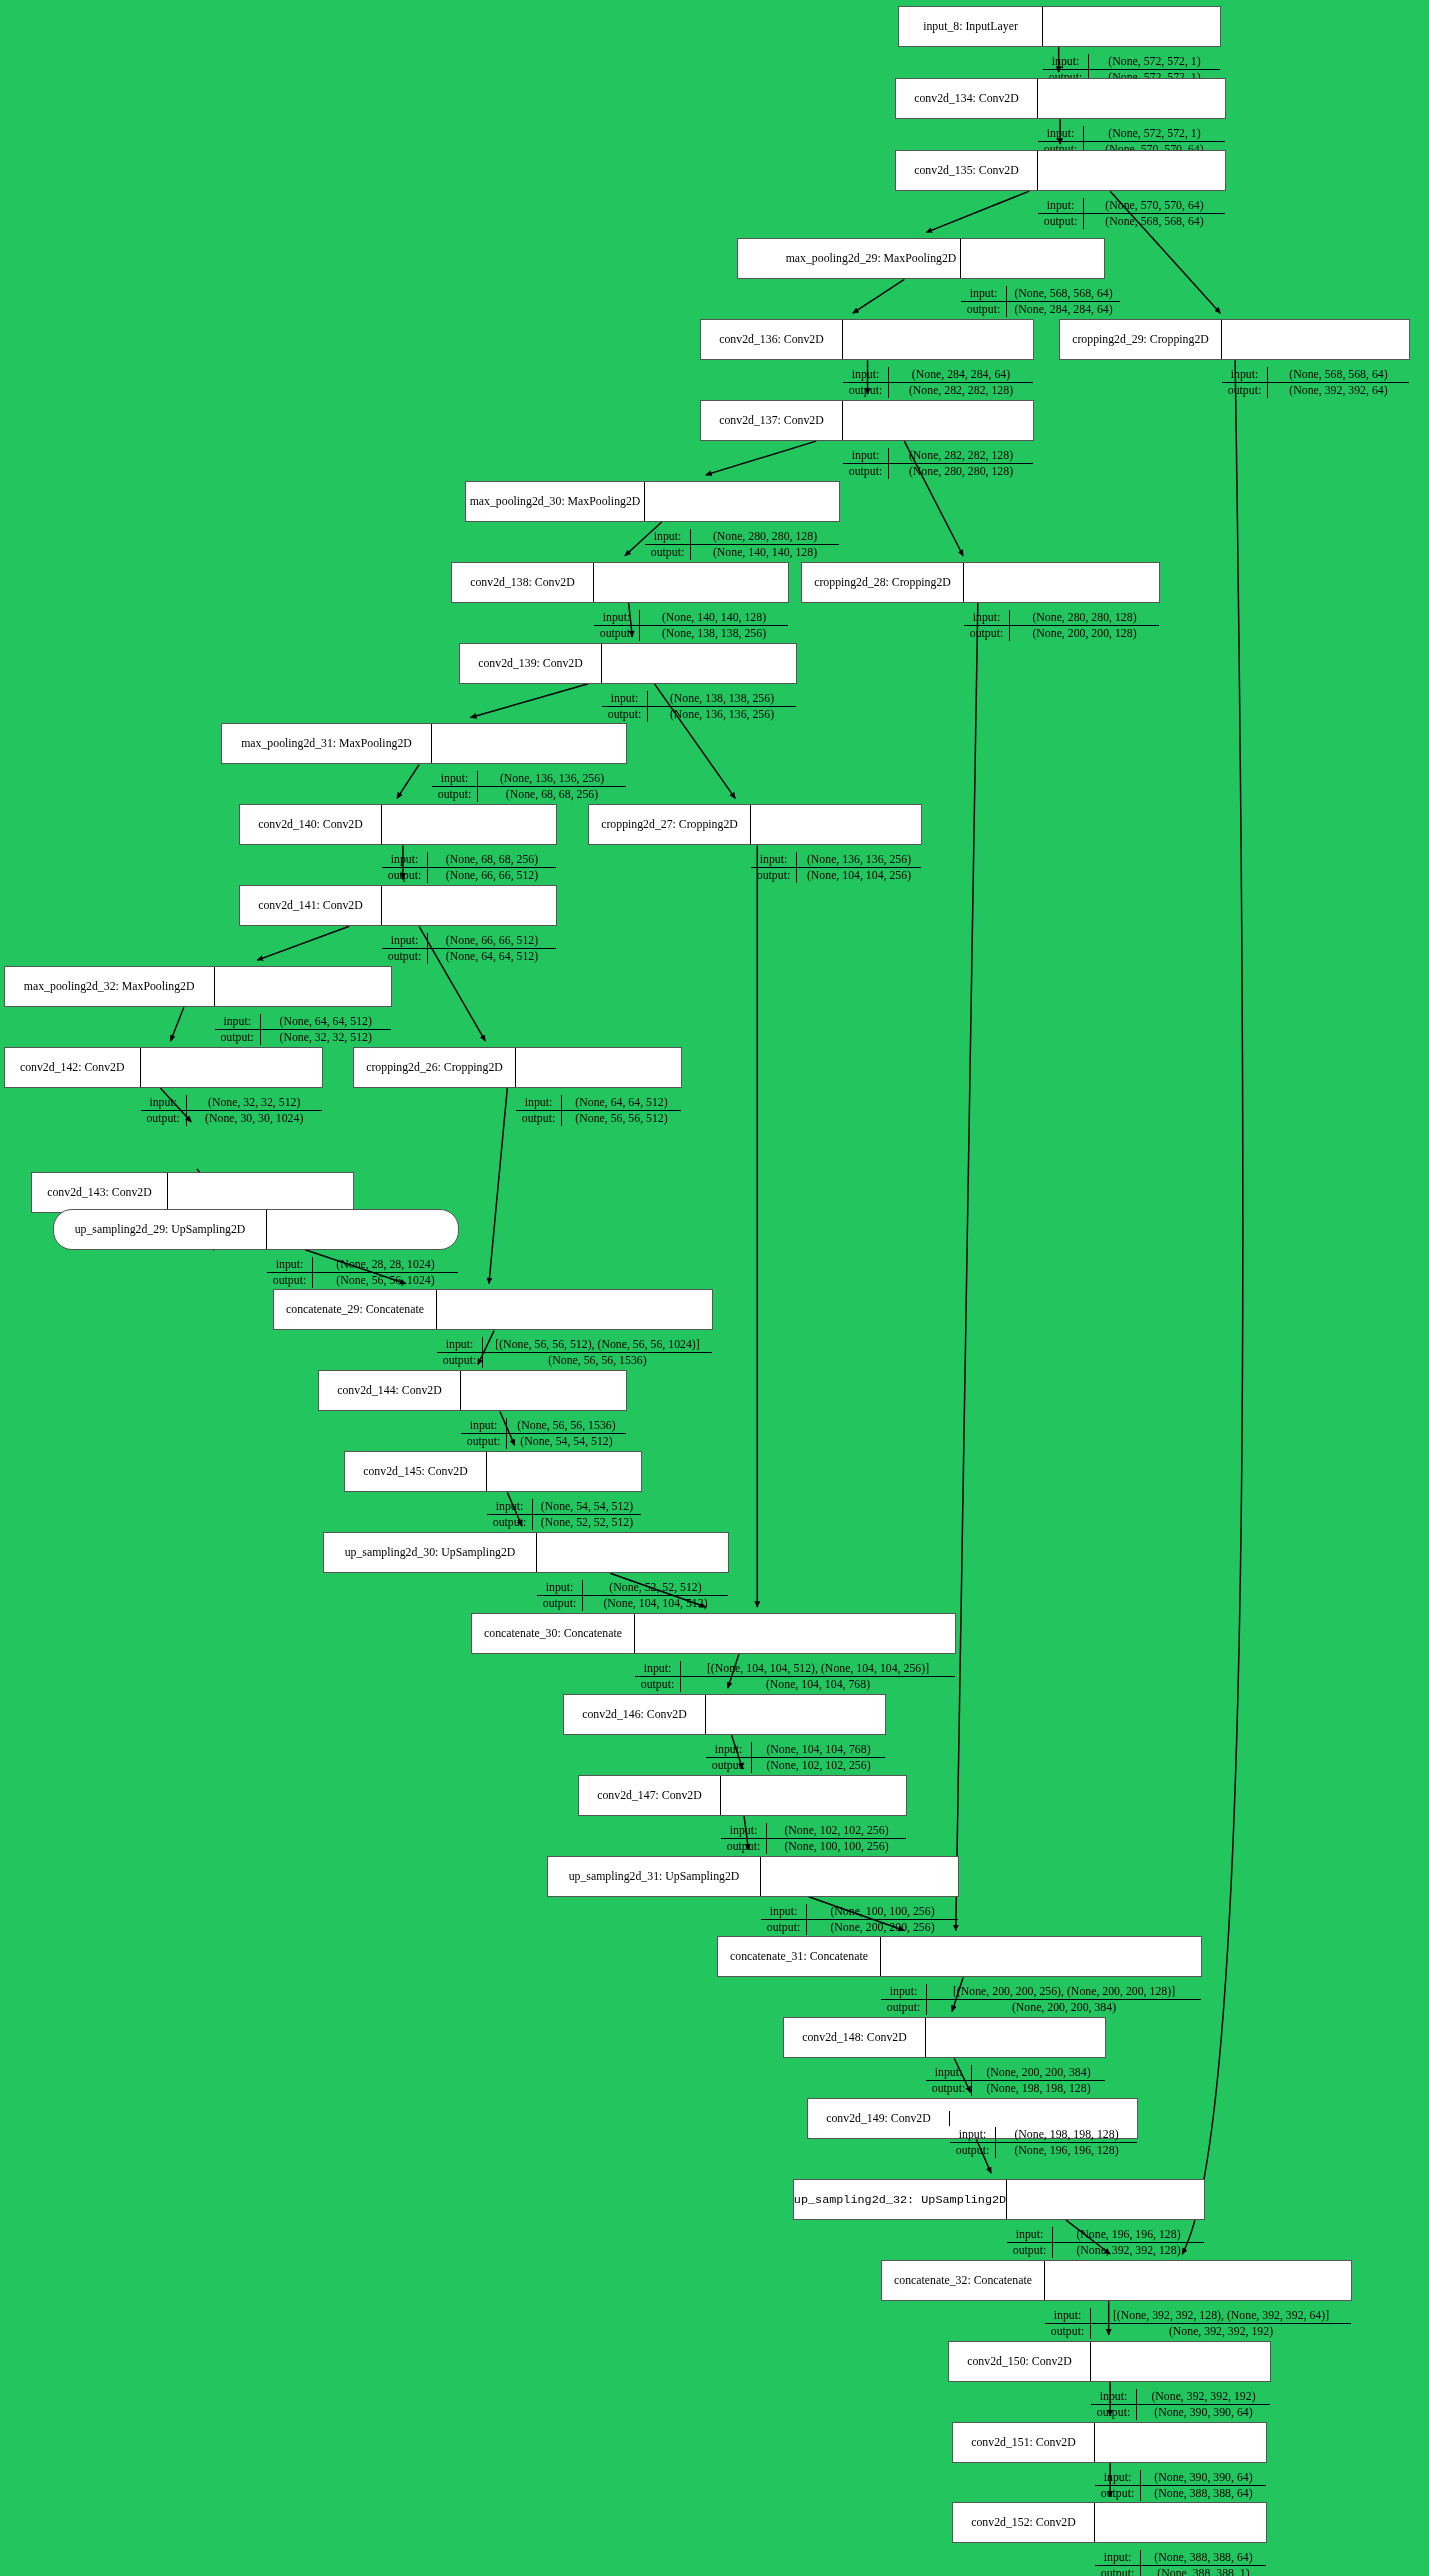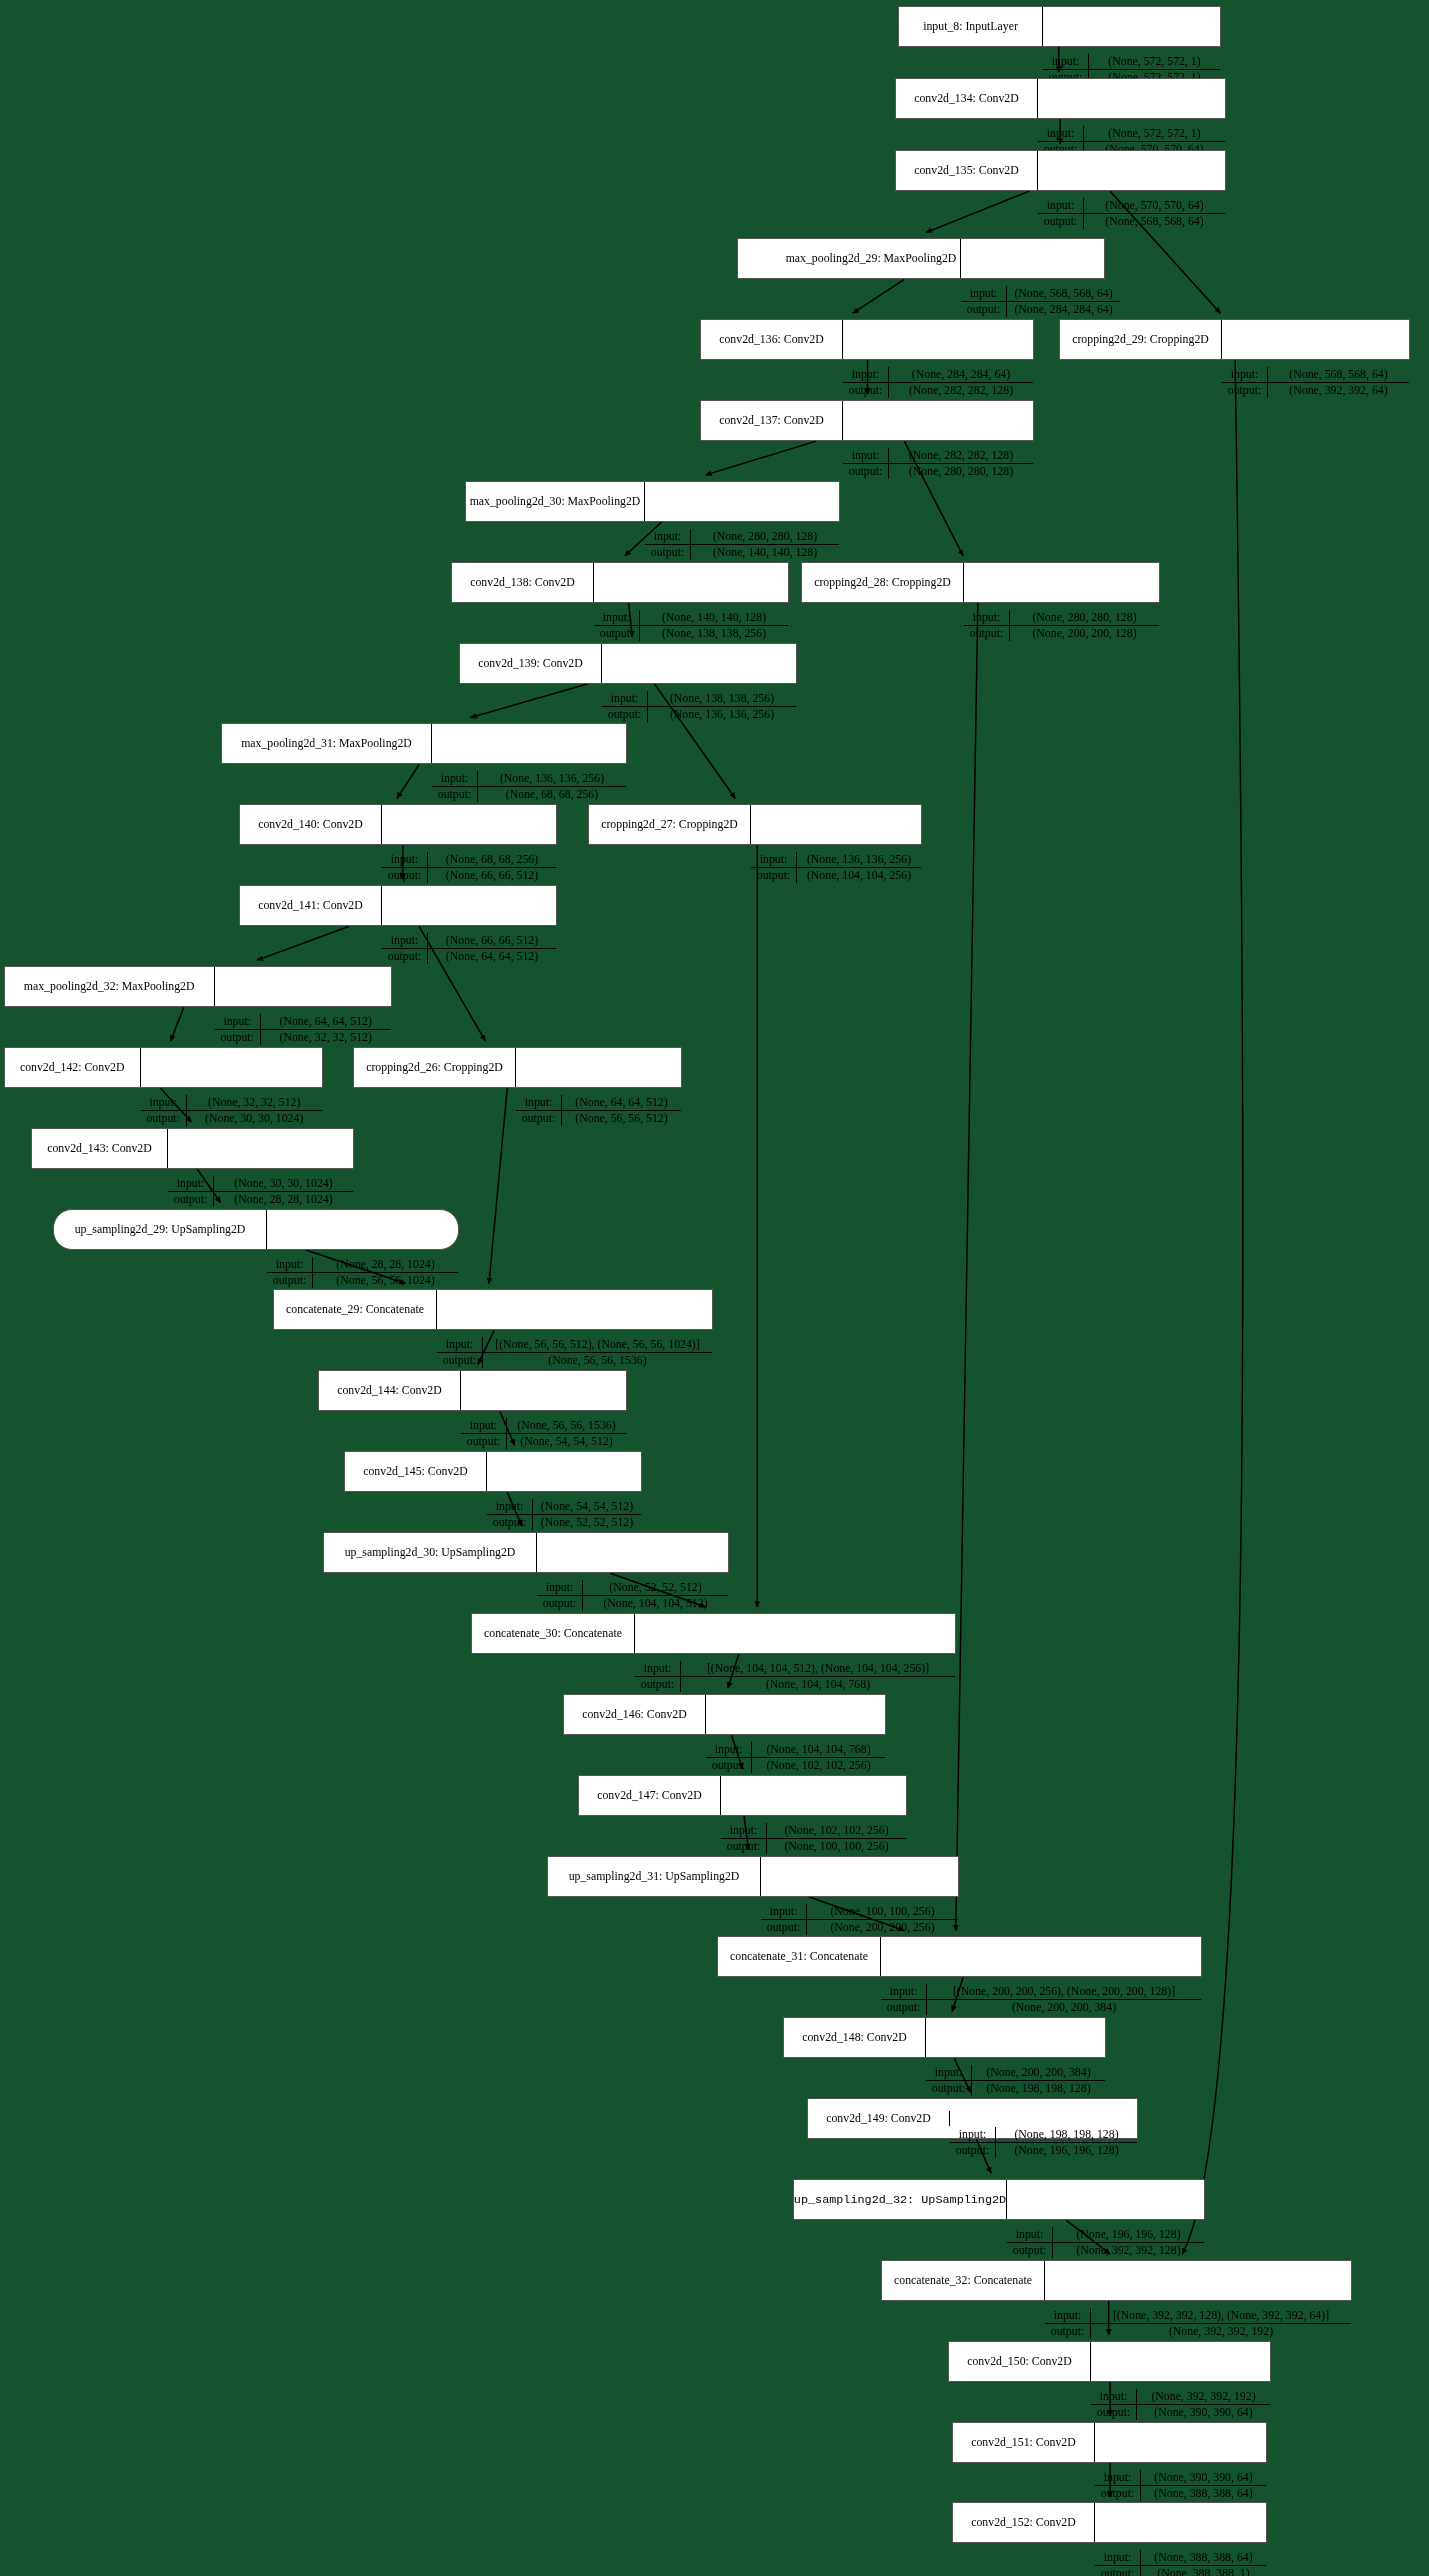--- a/index.html
+++ b/index.html
@@ -11,7 +11,7 @@
     position: relative;
     width: 1430px;
     height: 2576px;
-    background: #14532d;
+    background: #22c55e;
     font-family: "Liberation Serif", "DejaVu Serif", serif;
     overflow: hidden;
   }

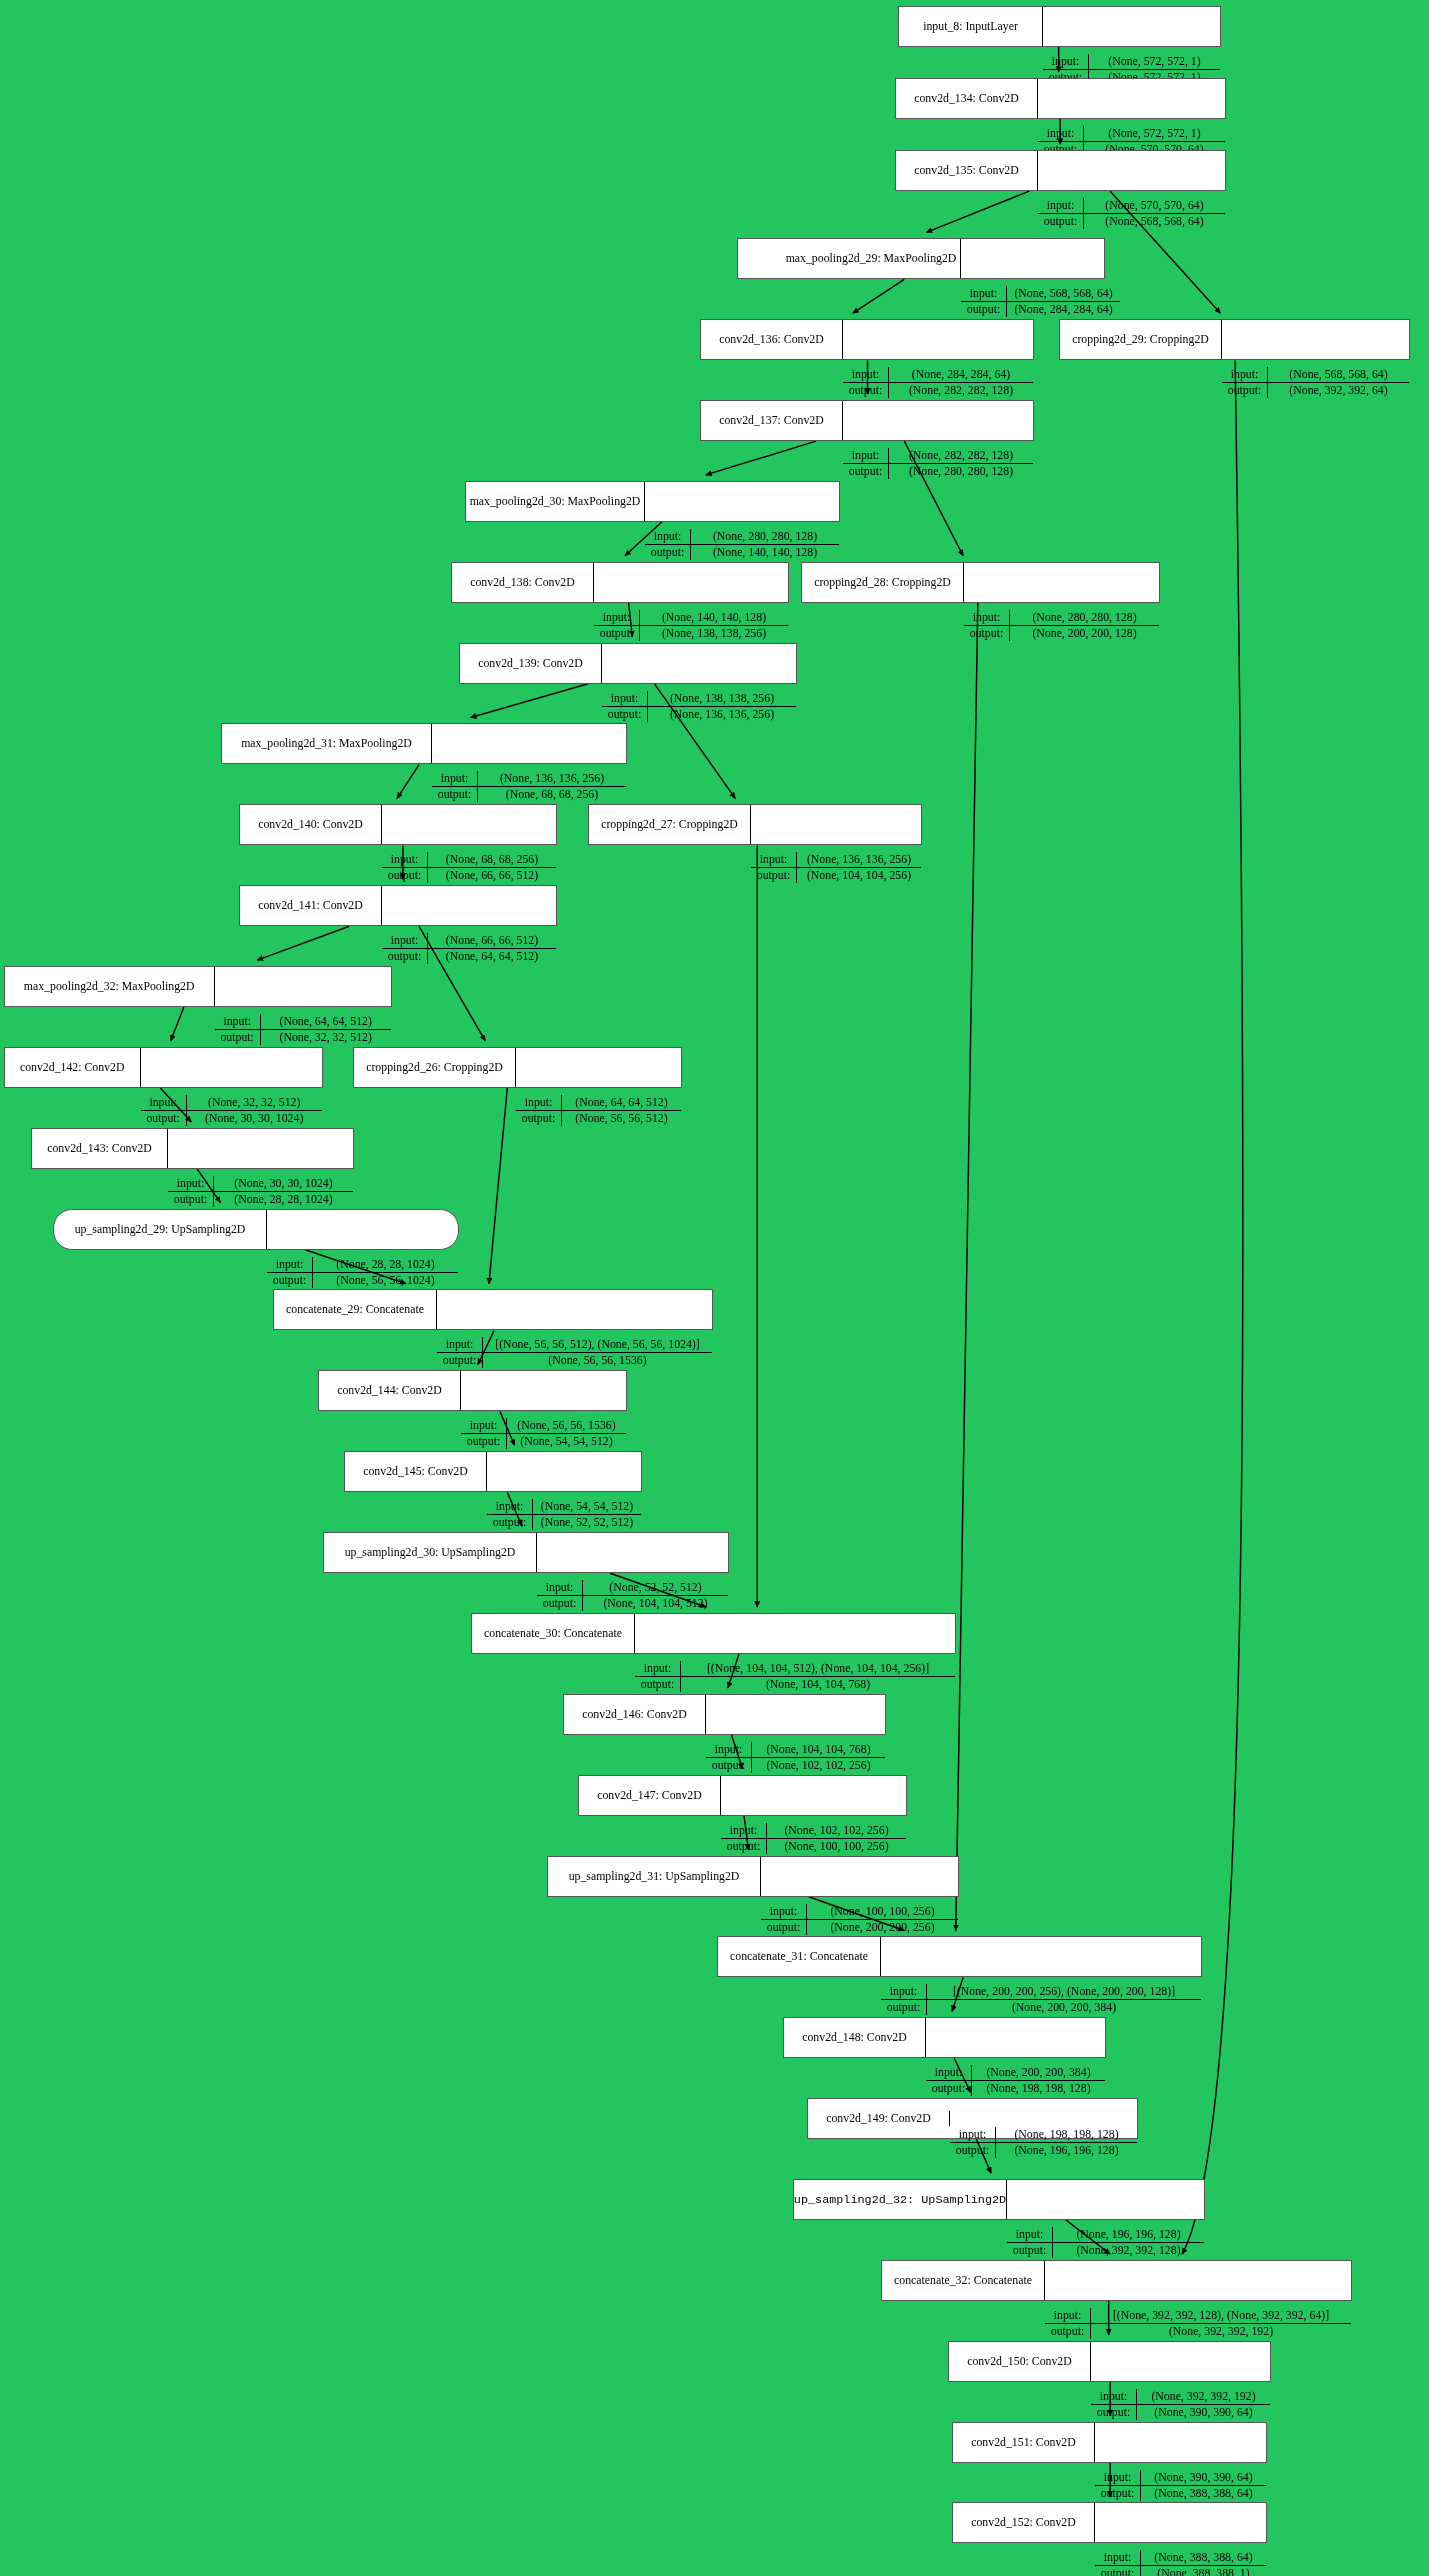--- a/index.html
+++ b/index.html
@@ -370,7 +370,7 @@
           </div>
         </div>
       </div>
-      <div class="node" style="left: 31px; top: 1128px; width: 323px; height: 41px; border-color: rgb(85, 85, 85);">
+      <div class="node" style="left: 31px; top: 1172px; width: 323px; height: 41px; border-color: rgb(85, 85, 85);">
         <div class="nlabel" style="width: 136px; min-width: 136px;">conv2d_143: Conv2D</div>
         <div class="ports">
           <div class="prow top">

